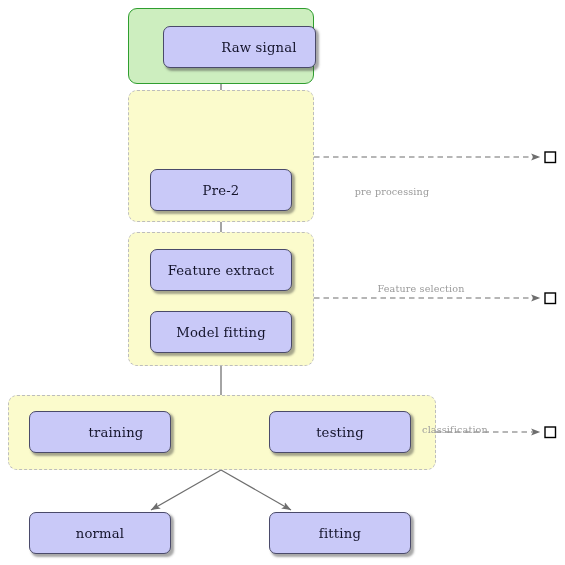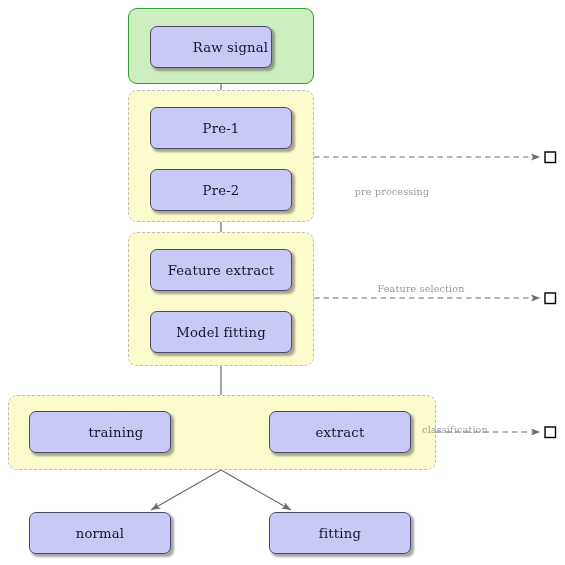--- a/index.html
+++ b/index.html
@@ -63,7 +63,7 @@
       </g>
   </svg>
 
-  <div class="node" style="left: 150px; top: 26px; width: 122px; height: 42px; padding-left: 39px;">Raw signal</div>
+  <div class="node" style="left: 163px; top: 26px; width: 153px; height: 42px; padding-left: 39px;">Raw signal</div>
   <div class="node" style="left: 150px; top: 107px; width: 142px; height: 42px;">Pre-1</div>
   <div class="node" style="left: 150px; top: 169px; width: 142px; height: 42px; text-align: center;">Pre-2</div>
   <div class="node" style="left: 150px; top: 311px; width: 142px; height: 42px;">Model fitting</div>

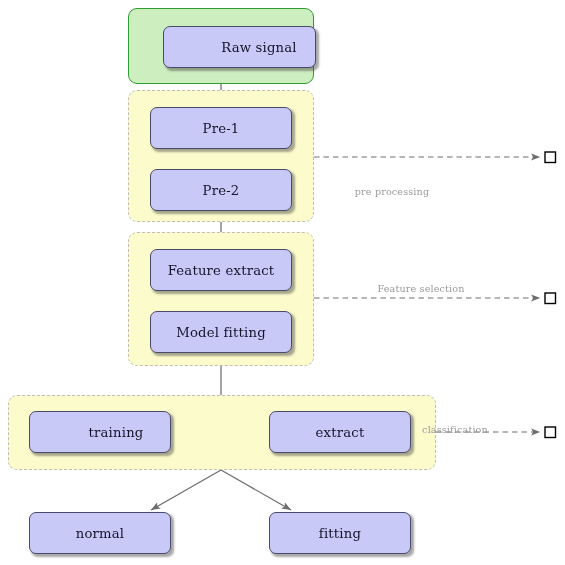--- a/index.html
+++ b/index.html
@@ -64,7 +64,6 @@
   </svg>
 
   <div class="node" style="left: 163px; top: 26px; width: 153px; height: 42px; padding-left: 39px;">Raw signal</div>
-  <div class="node" style="left: 150px; top: 107px; width: 142px; height: 42px;">Pre-1</div>
   <div class="node" style="left: 150px; top: 169px; width: 142px; height: 42px; text-align: center;">Pre-2</div>
   <div class="node" style="left: 150px; top: 311px; width: 142px; height: 42px;">Model fitting</div>
   <div class="node" style="left: 150px; top: 249px; width: 142px; height: 42px;">Feature extract</div>

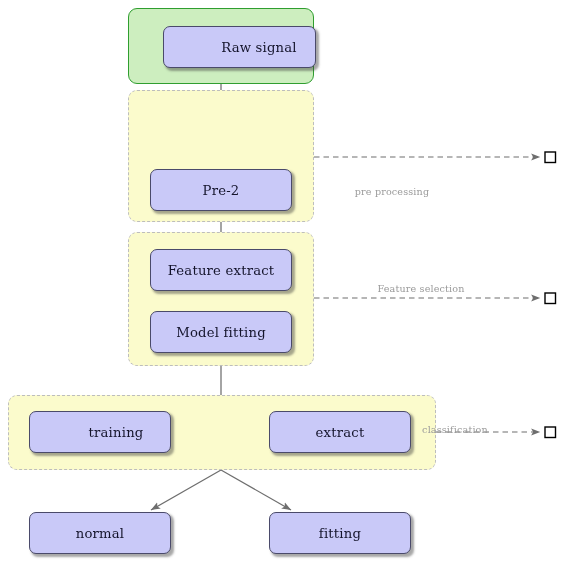--- a/index.html
+++ b/index.html
@@ -68,7 +68,7 @@
   <div class="node" style="left: 150px; top: 311px; width: 142px; height: 42px;">Model fitting</div>
   <div class="node" style="left: 150px; top: 249px; width: 142px; height: 42px;">Feature extract</div>
   <div class="node" style="left: 29px; top: 411px; width: 142px; height: 42px; padding-left: 32px;">training</div>
-  <div class="node" style="left: 269px; top: 411px; width: 142px; height: 42px;">extract</div>
+  <div class="node" style="left: 269px; top: 411px; width: 142px; height: 42px;">testing</div>
   <div class="node" style="left: 29px; top: 512px; width: 142px; height: 42px;">normal</div>
   <div class="node" style="left: 269px; top: 512px; width: 142px; height: 42px;">fitting</div>
 

